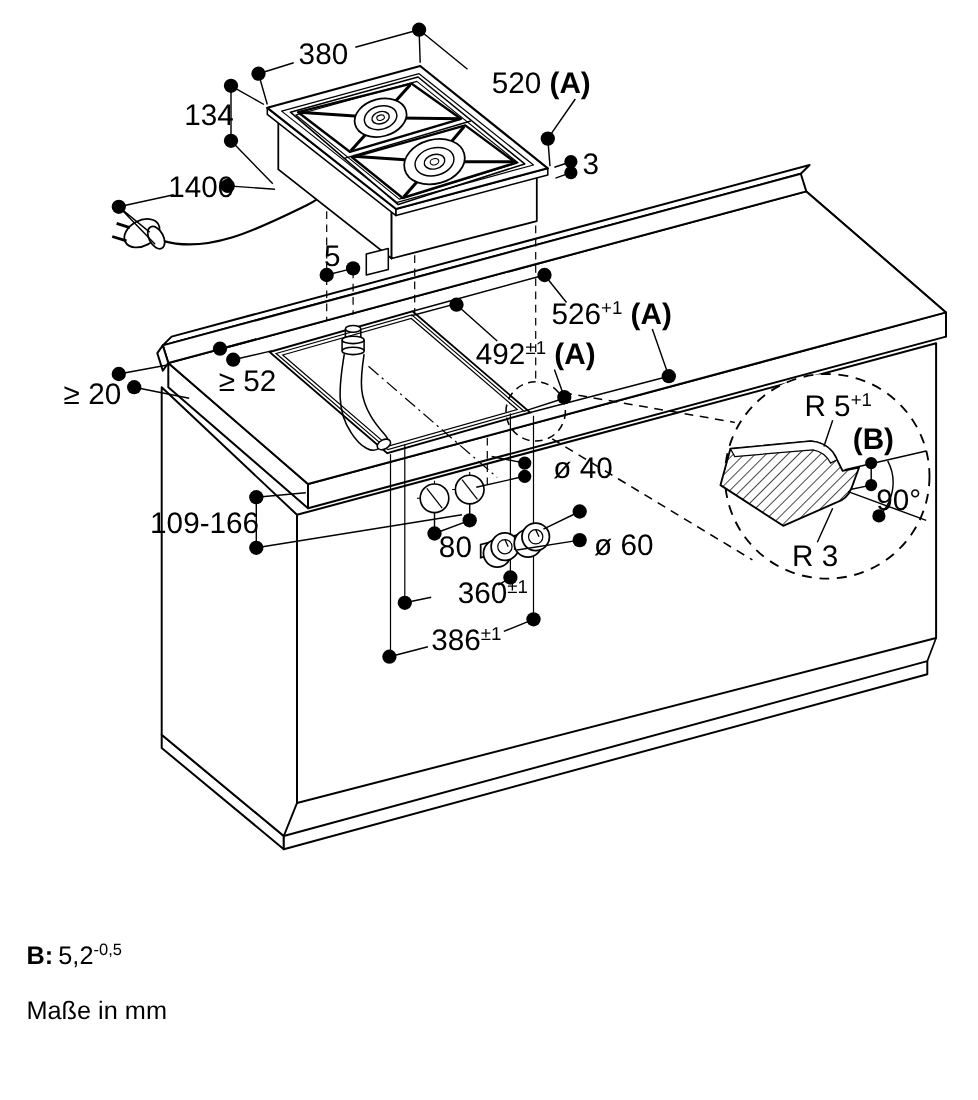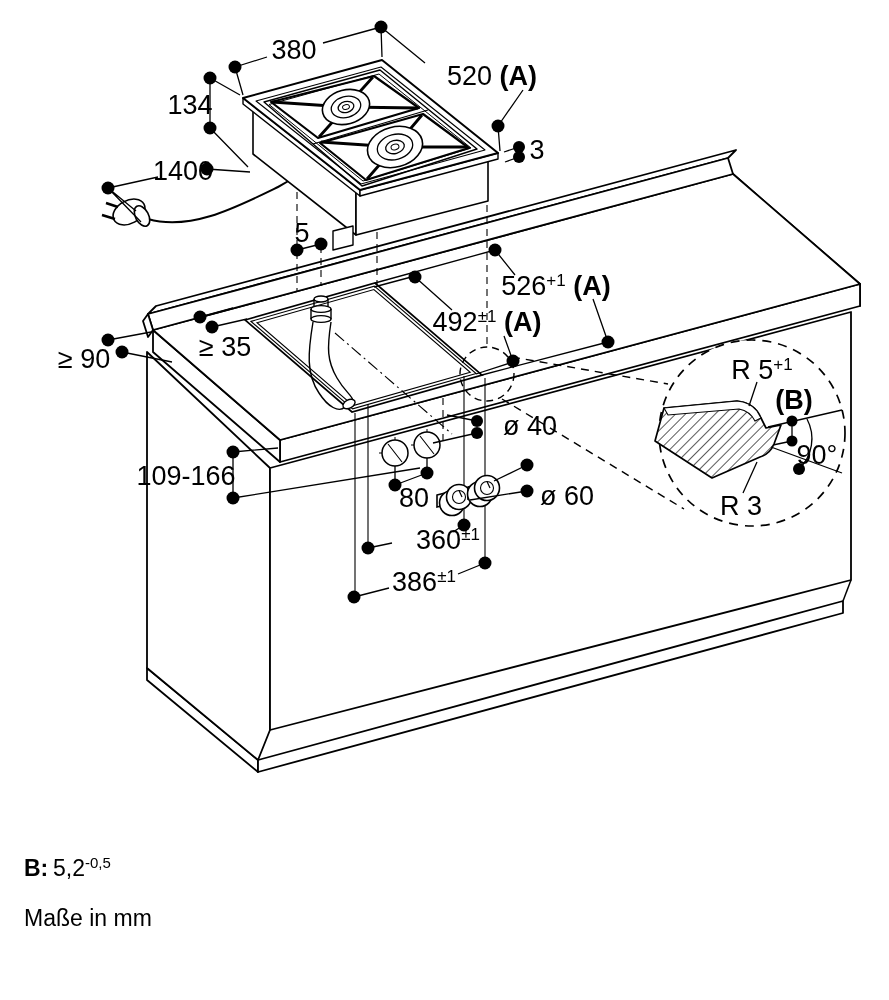--- a/index.html
+++ b/index.html
@@ -203,7 +203,7 @@
   <div class="dim" style="left:302px;top:233px"><span>5</span></div>
   <div class="dim" style="left:556px;top:286px"><span>526</span><span class="sup">+1</span><span class="suffix"> (A)</span></div>
   <div class="dim" style="left:487px;top:322px"><span>492</span><span class="sup">±1</span><span class="suffix"> (A)</span></div>
-  <div class="dim" style="left:84px;top:359px"><span>≥ 90</span></div>
+  <div class="dim" style="left:84px;top:359px"><span>≥ 20</span></div>
   <div class="dim" style="left:225px;top:347px"><span>≥ 35</span></div>
   <div class="dim" style="left:186px;top:476px"><span>109-166</span></div>
   <div class="dim" style="left:414px;top:498px"><span>80</span></div>

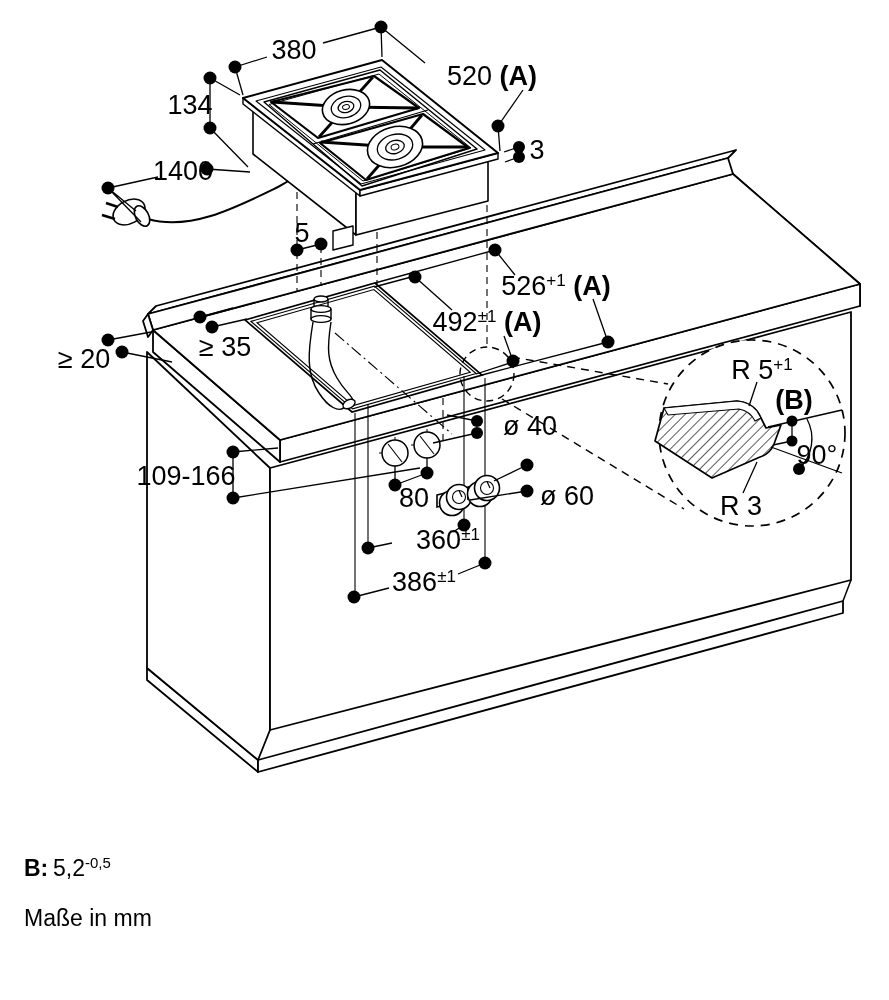--- a/index.html
+++ b/index.html
@@ -204,7 +204,7 @@
   <div class="dim" style="left:556px;top:286px"><span>526</span><span class="sup">+1</span><span class="suffix"> (A)</span></div>
   <div class="dim" style="left:487px;top:322px"><span>492</span><span class="sup">±1</span><span class="suffix"> (A)</span></div>
   <div class="dim" style="left:84px;top:359px"><span>≥ 20</span></div>
-  <div class="dim" style="left:225px;top:347px"><span>≥ 35</span></div>
+  <div class="dim" style="left:225px;top:347px"><span>≥ 52</span></div>
   <div class="dim" style="left:186px;top:476px"><span>109-166</span></div>
   <div class="dim" style="left:414px;top:498px"><span>80</span></div>
   <div class="dim" style="left:530px;top:426px"><span>ø 40</span></div>

